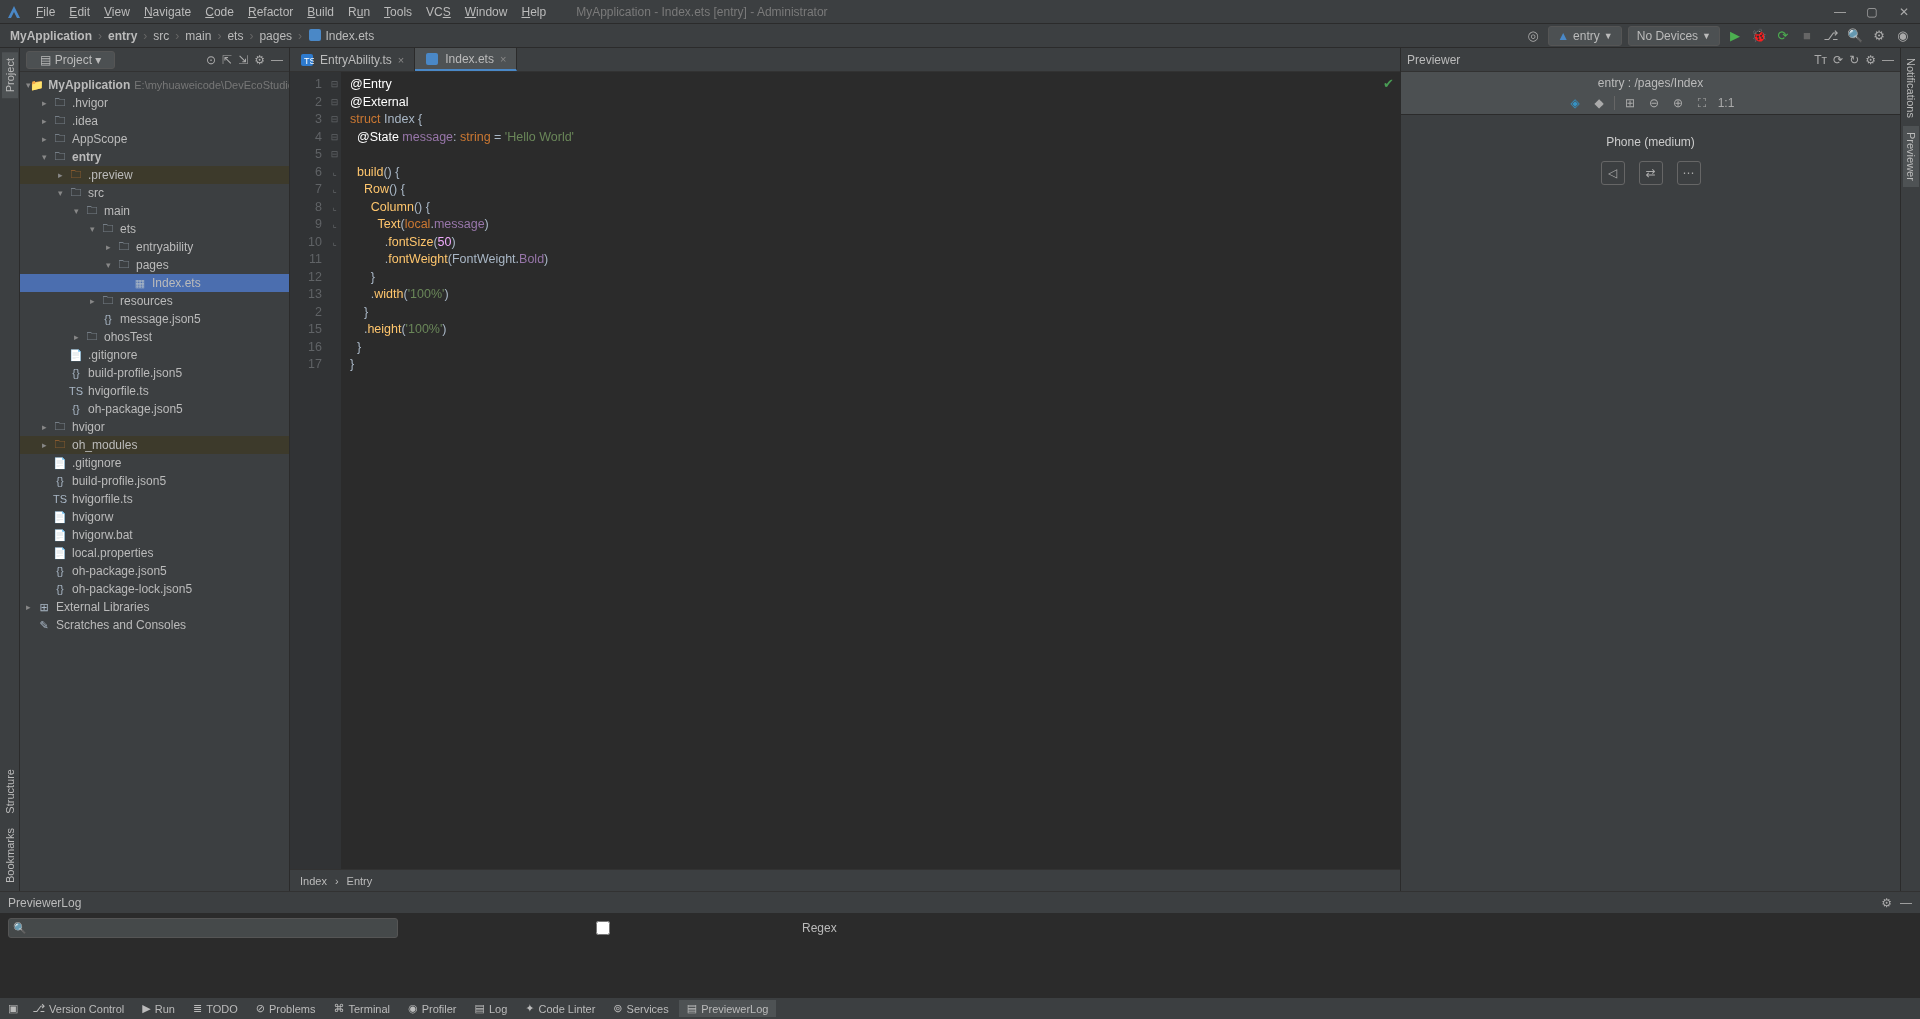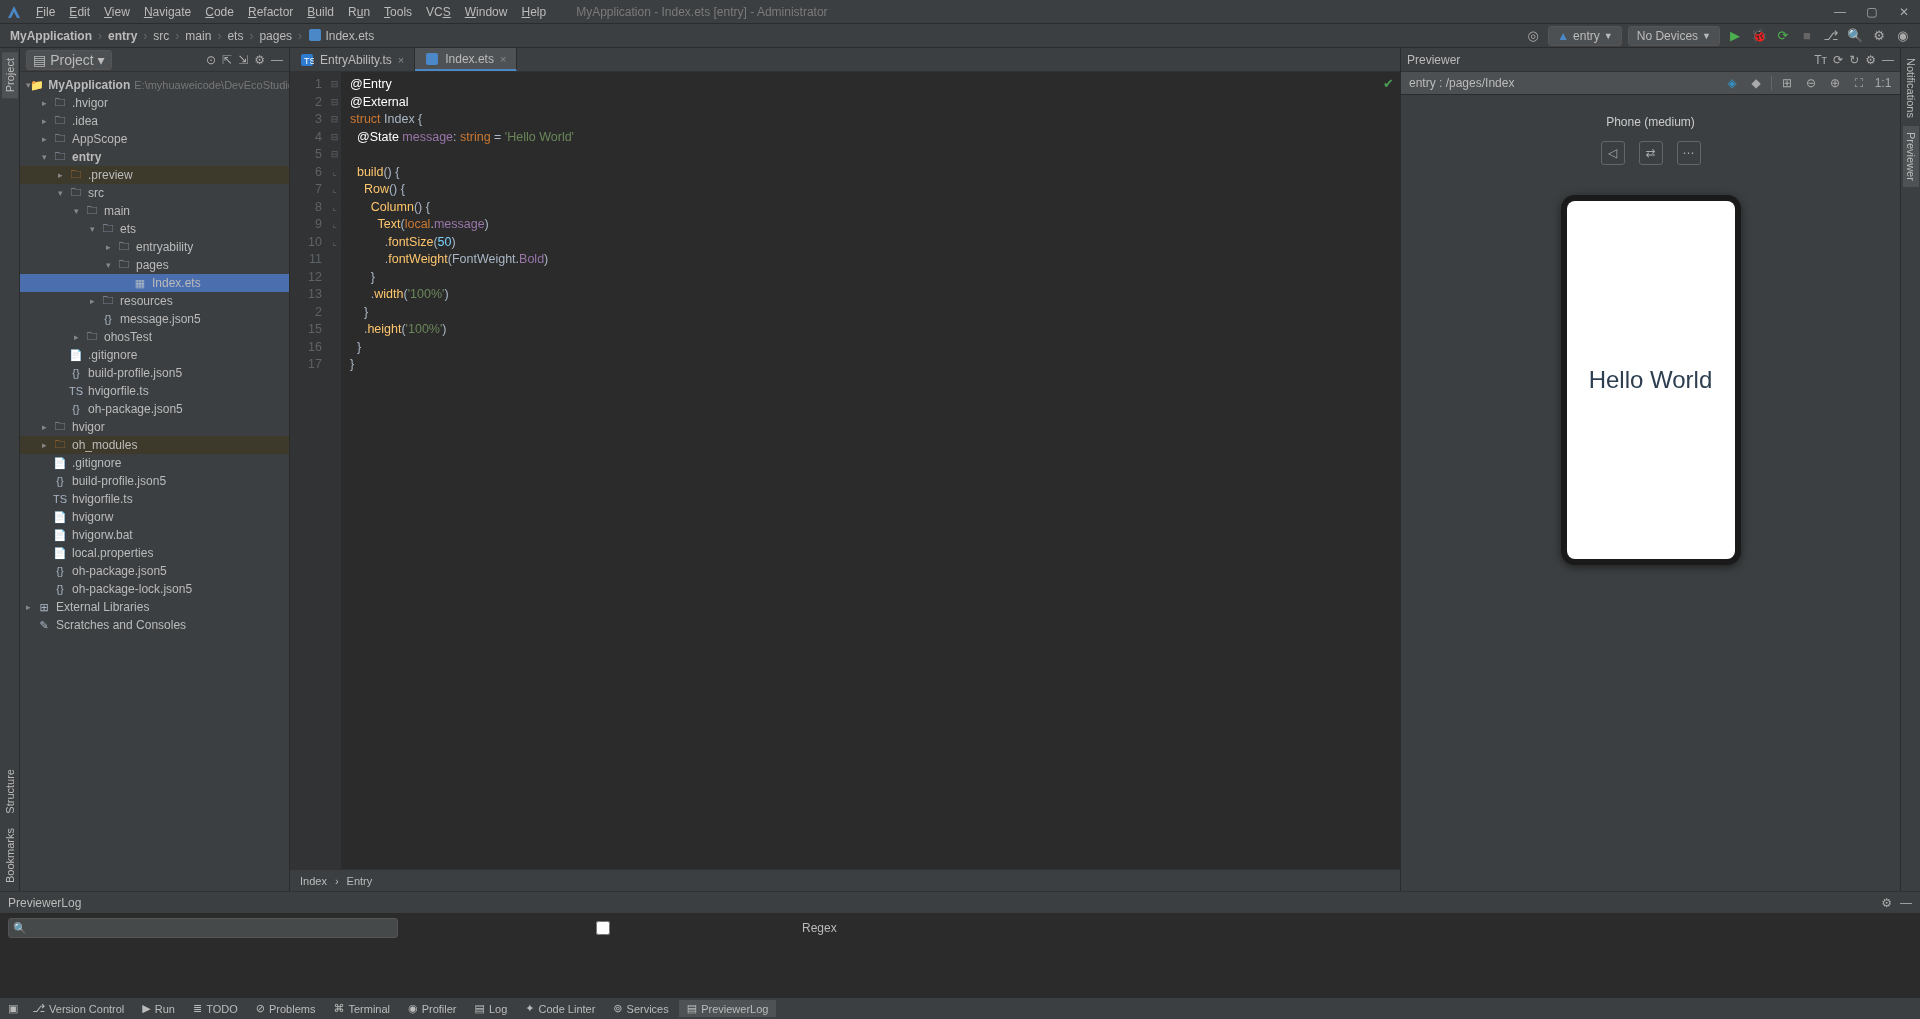--- a/index.html
+++ b/index.html
@@ -28,7 +28,7 @@
 .left-gutter .vtab.active { background: #4e5254; }
 .project-panel { width: 270px; background: #3c3f41; border-right: 1px solid #2b2b2b; display: flex; flex-direction: column; }
 .panel-header { height: 24px; background: #3c3f41; border-bottom: 1px solid #323232; display: flex; align-items: center; padding: 0 6px; gap: 6px; }
-.panel-header select, .panel-header .combo-look { background: #4c5052; border: 1px solid #555; color: #bbb; font-size: 14px; padding: 1px 6px; border-radius: 3px; }
+.panel-header select, .panel-header .combo-look { background: #4c5052; border: 1px solid #555; color: #bbb; font-size: 12px; padding: 1px 13px; border-radius: 3px; }
 .panel-header .icons { margin-left: auto; display: flex; gap: 6px; }
 .panel-header .icons span { cursor: pointer; color: #aaa; font-size: 12px; }
 .tree { flex: 1; overflow: auto; padding: 4px 0; font-size: 12px; }

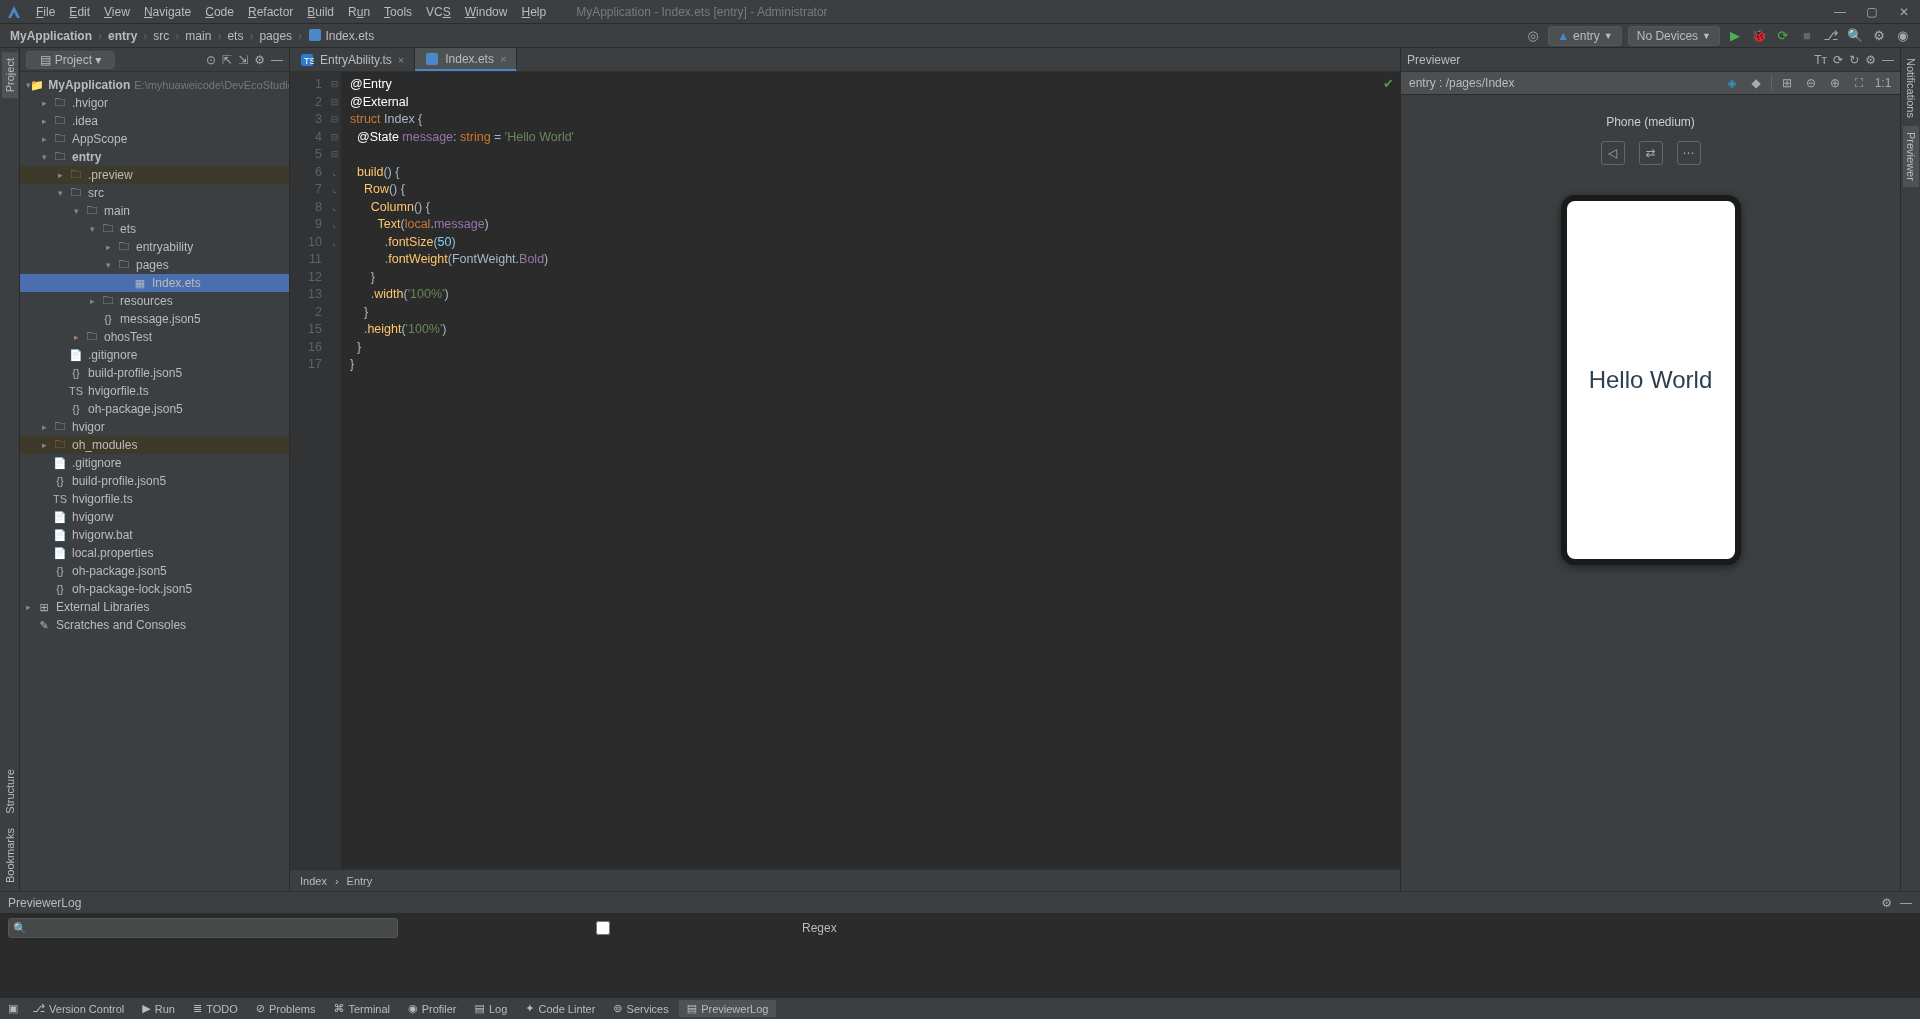--- a/index.html
+++ b/index.html
@@ -62,7 +62,7 @@
 .crumb-bar { height: 22px; background: #3c3f41; border-top: 1px solid #323232; display: flex; align-items: center; padding: 0 10px; gap: 8px; color: #bbb; font-size: 11px; }
 .previewer { width: 500px; background: #3c3f41; border-left: 1px solid #2b2b2b; display: flex; flex-direction: column; }
 .previewer .panel-header { justify-content: flex-start; }
-.previewer .toolbar { display: flex; align-items: center; padding: 4px 8px; gap: 6px; border-bottom: 1px solid #2b2b2b; background: #4c5052; }
+.previewer .toolbar { display: flex; align-items: center; padding: 4px 8px; gap: 6px; border-bottom: 1px solid #2b2b2b; background: #4c5052; flex-direction: column; }
 .previewer .toolbar .entry-label { flex: 1; color: #bbb; font-size: 12px; }
 .previewer .toolbar .tbtns { display: flex; gap: 6px; }
 .previewer .toolbar .tbtns span { width: 18px; text-align: center; cursor: pointer; color: #aaa; font-size: 12px; }

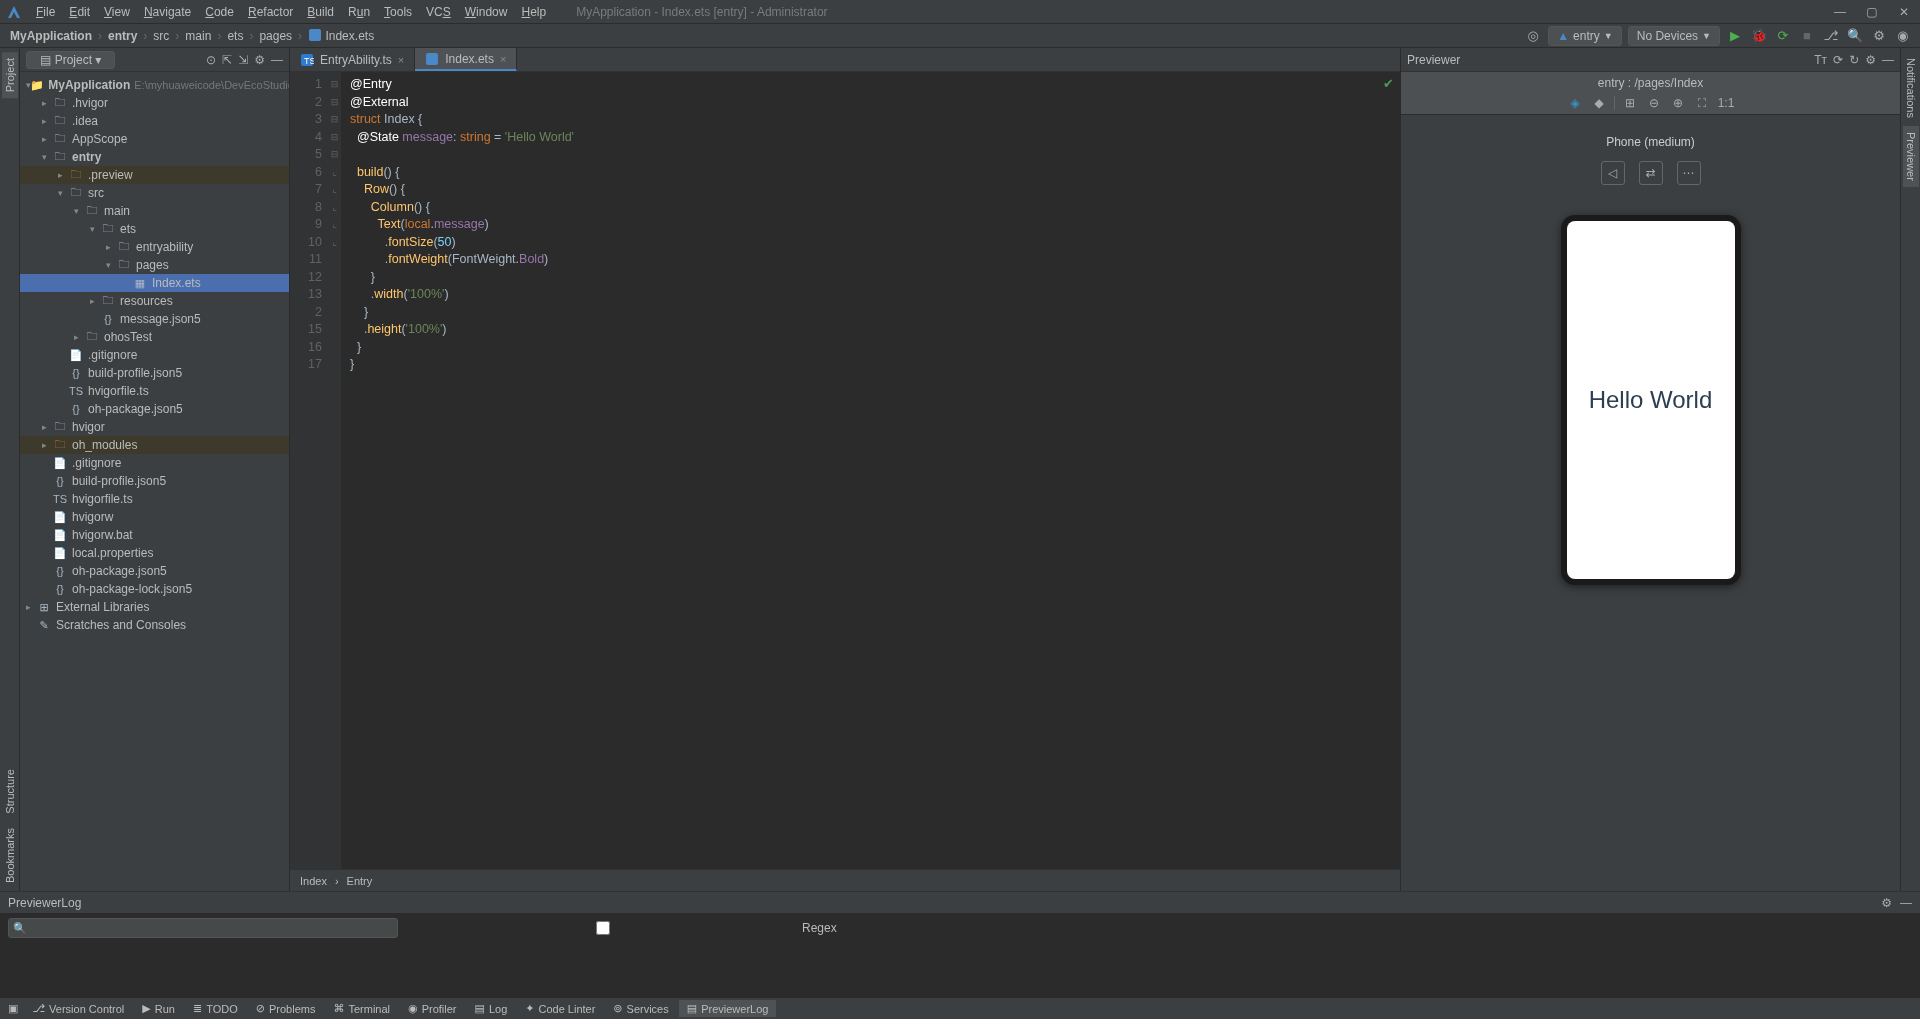--- a/index.html
+++ b/index.html
@@ -54,7 +54,7 @@
 .code .kw { color: #cc7832; }
 .code .ann { color: #ffffff; }
 .code .ident { color: #9876aa; }
-.code .num { color: #7dd3fc; }
+.code .num { color: #f0abfc; }
 .code .str { color: #6a8759; }
 .code .func { color: #ffc66d; }
 .code .type { color: #a9b7c6; }

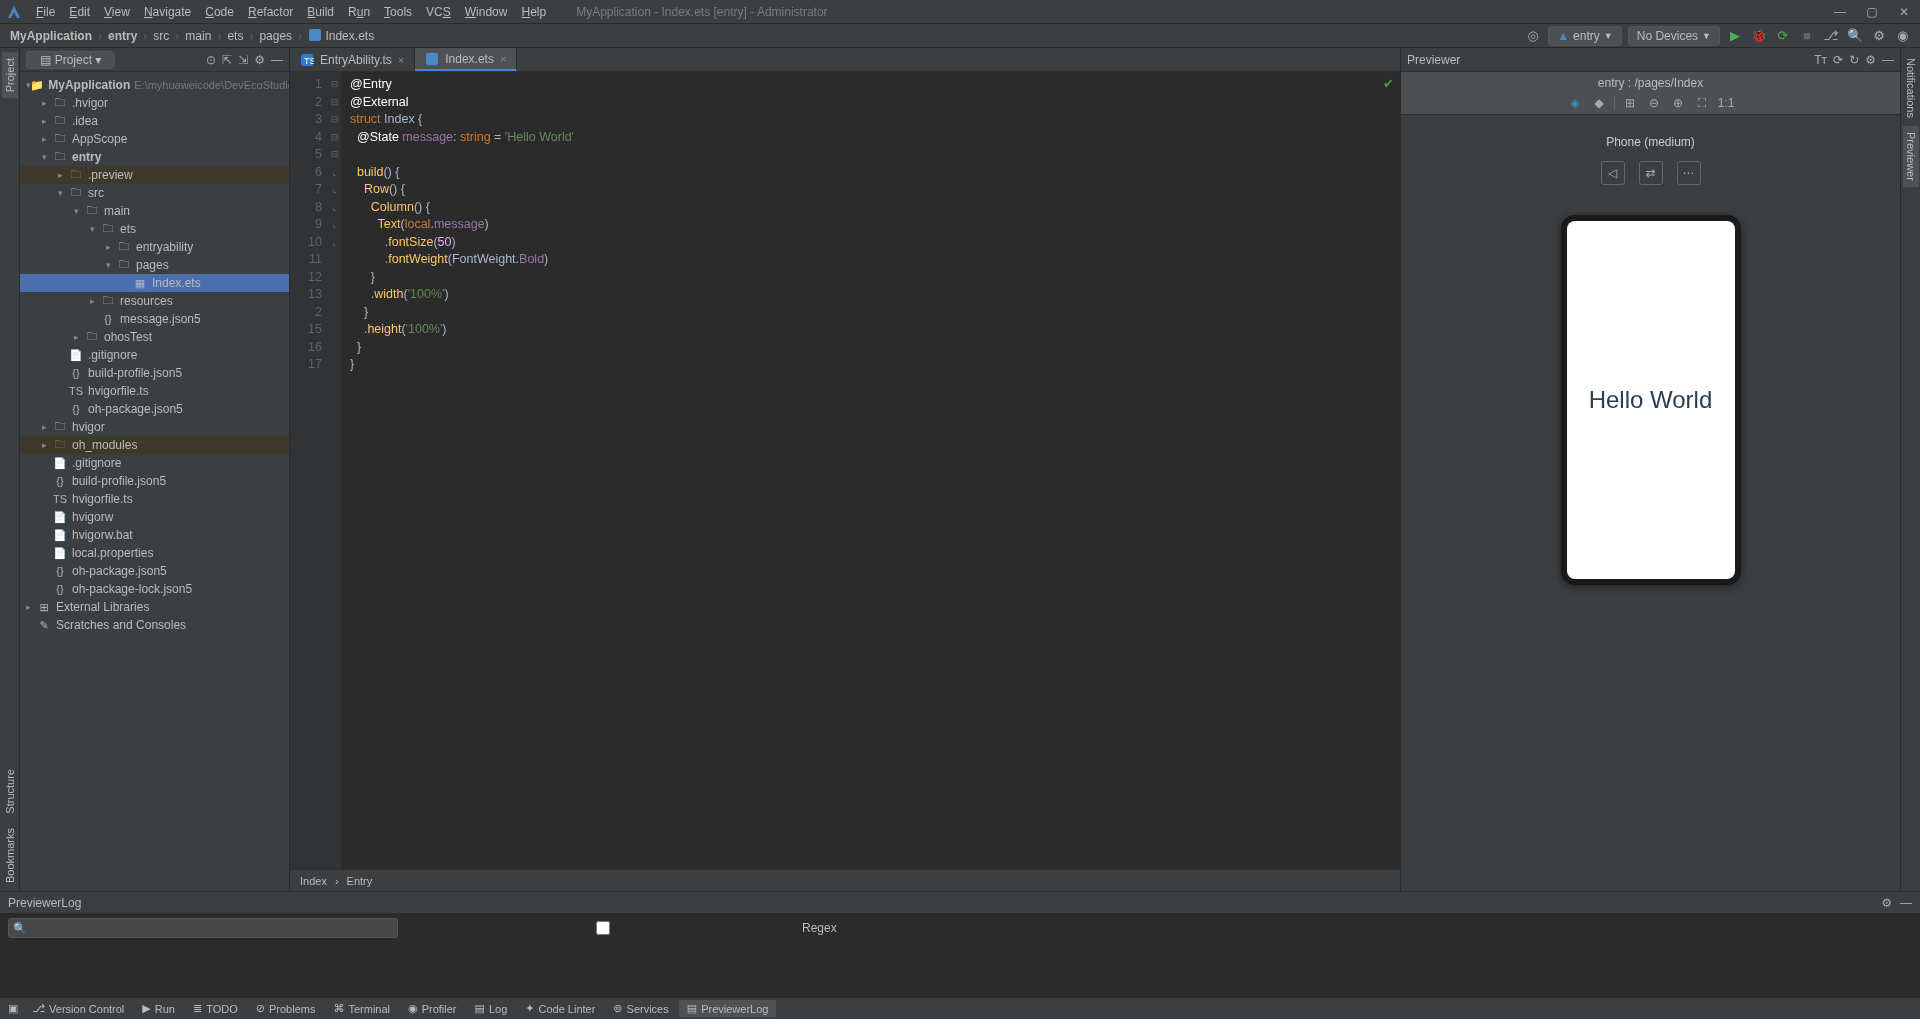--- a/index.html
+++ b/index.html
@@ -455,11 +455,6 @@
         <span>⇄</span>
         <span>⋯</span>
       </div>
-      <div class="phone">
-        <div class="phone-screen">
-          <div class="hello">Hello World</div>
-        </div>
-      </div>
     </div>
   </div>
 

